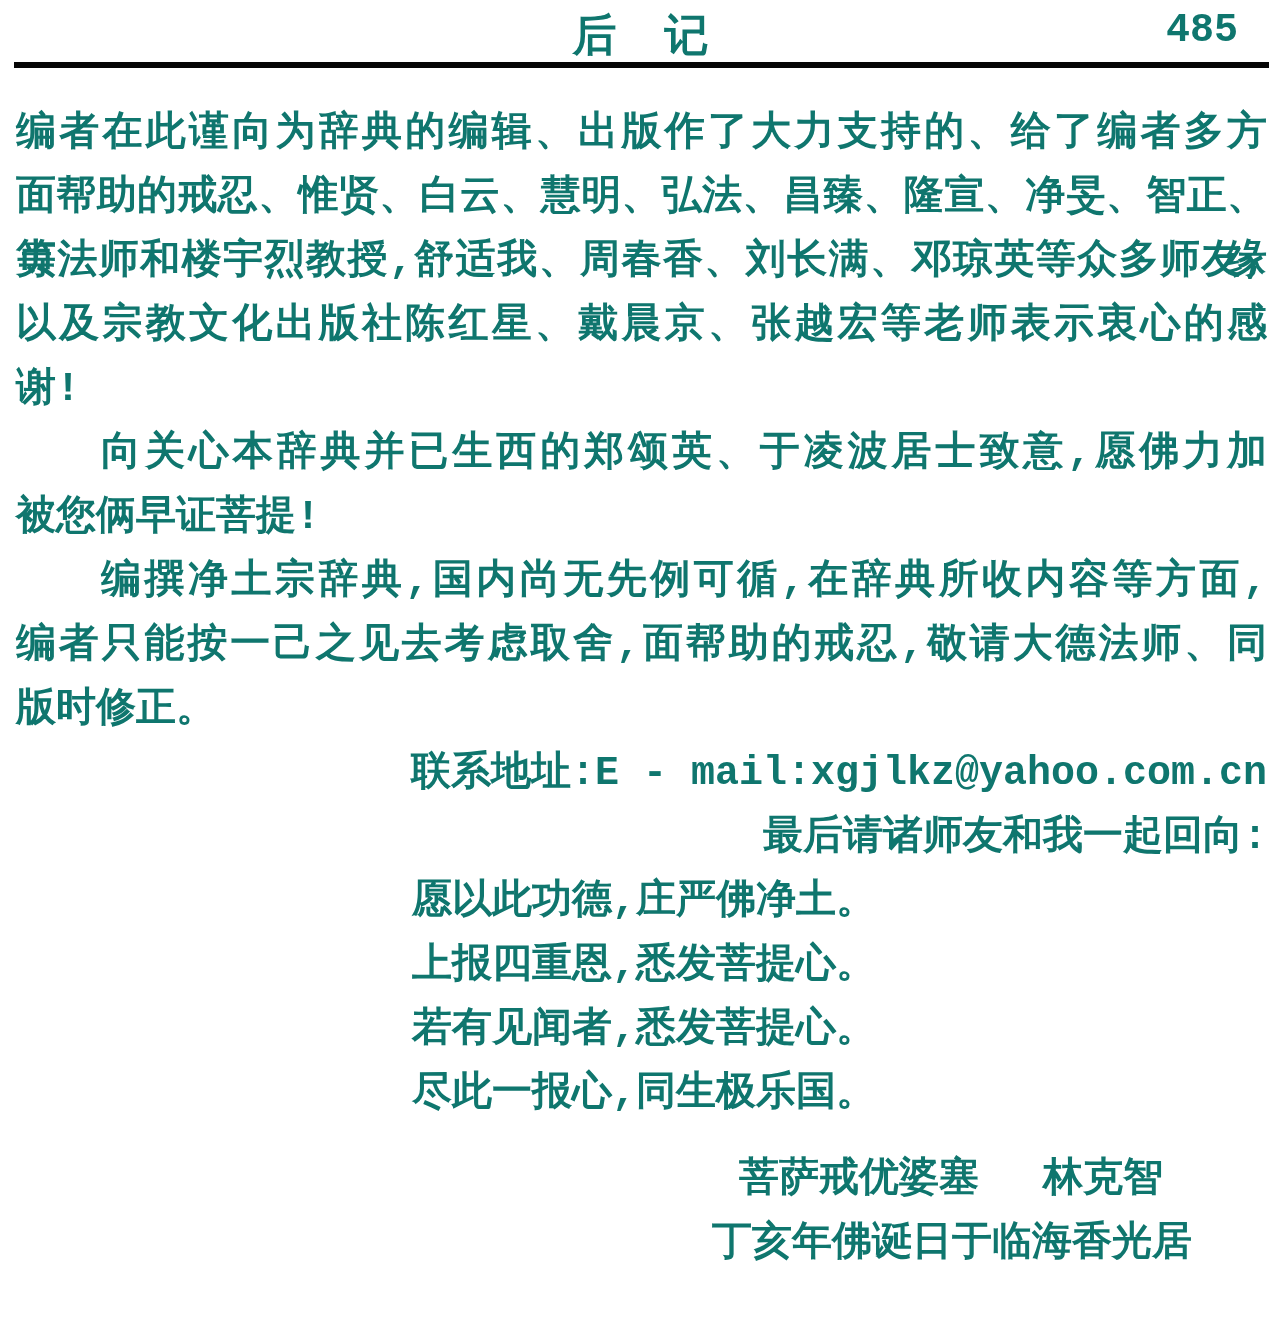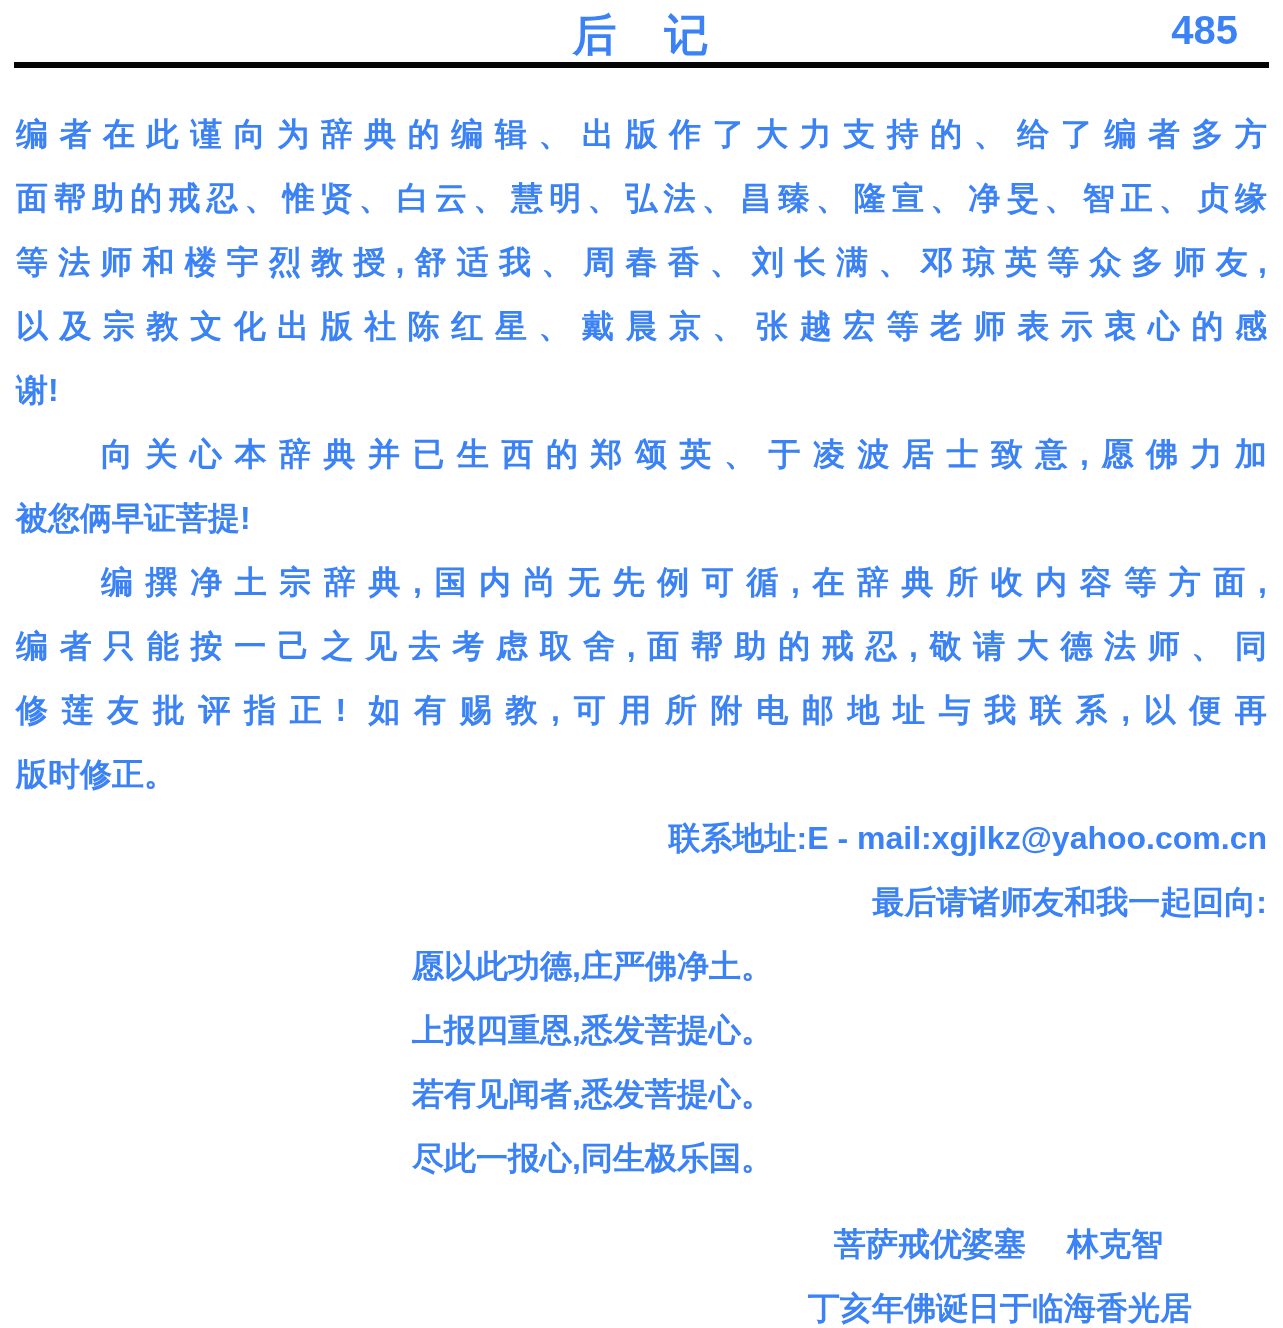--- a/index.html
+++ b/index.html
@@ -12,8 +12,8 @@
     width: 1283px;
     height: 1328px;
     background: #ffffff;
-    color: #3b82f6;
-    font-family: Liberation Sans, sans-serif;
+    color: #0f766e;
+    font-family: Liberation Mono, monospace;
     overflow: hidden;
   }
   .hdr {

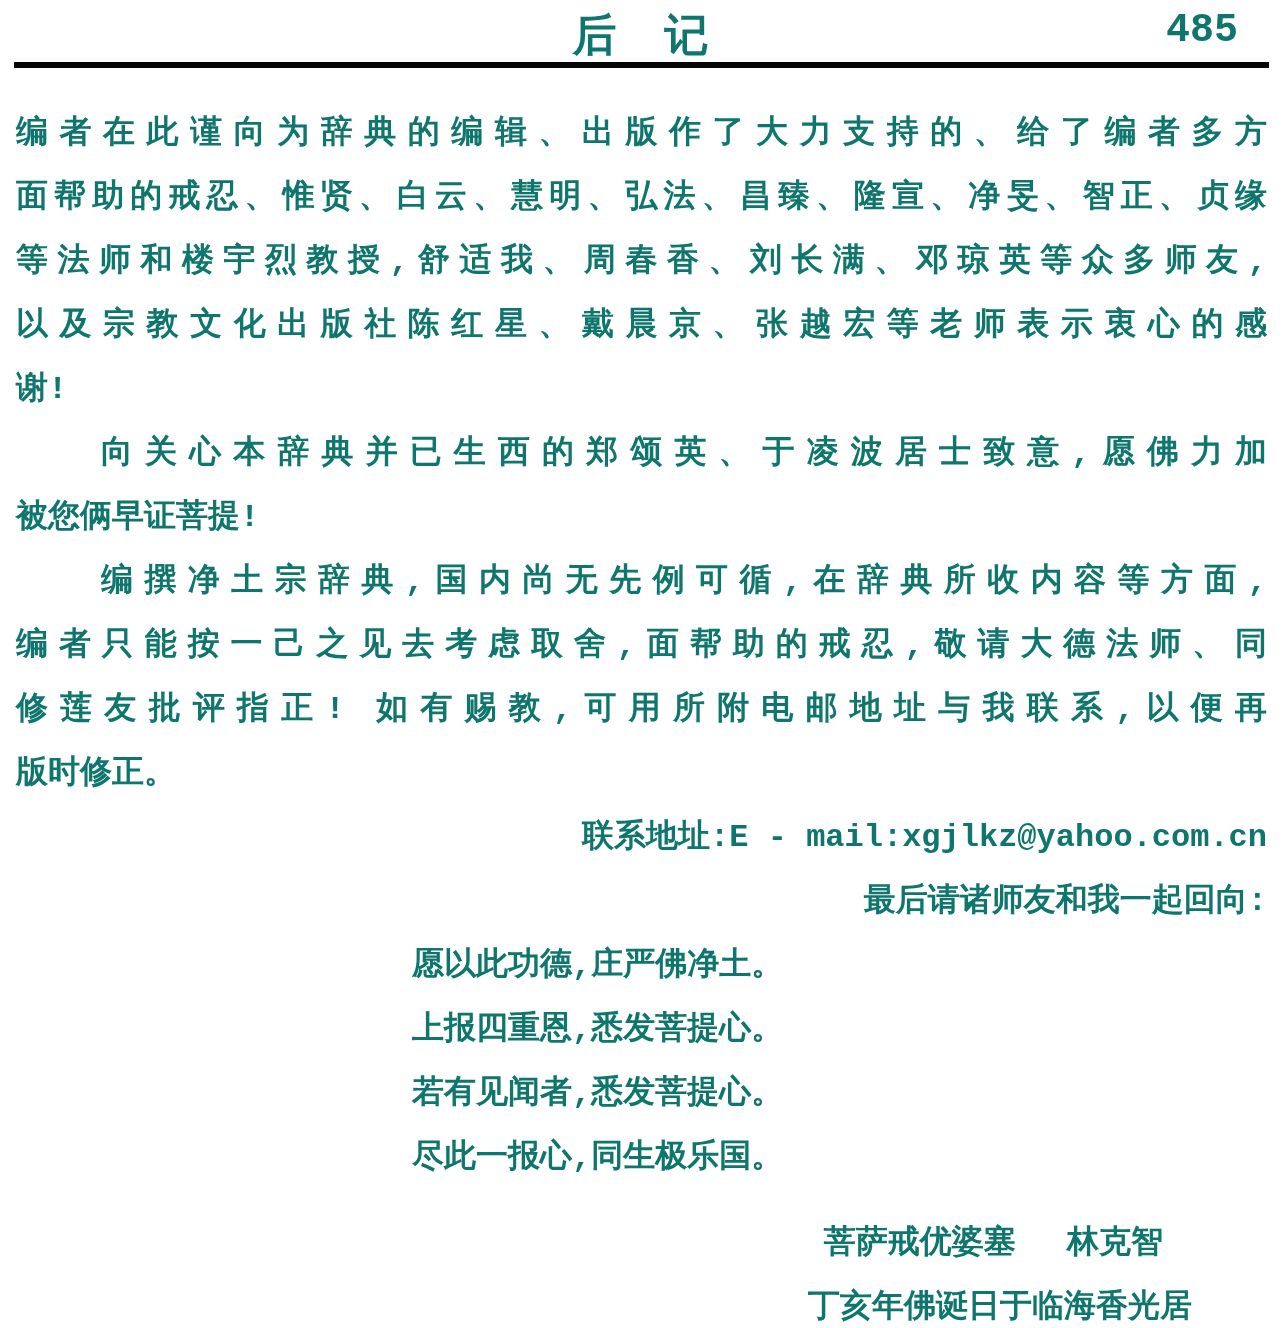--- a/index.html
+++ b/index.html
@@ -49,7 +49,7 @@
   .line {
     height: 64px;
     line-height: 64px;
-    font-size: 32px;
+    font-size: 40px;
     font-weight: 700;
     white-space: nowrap;
   }

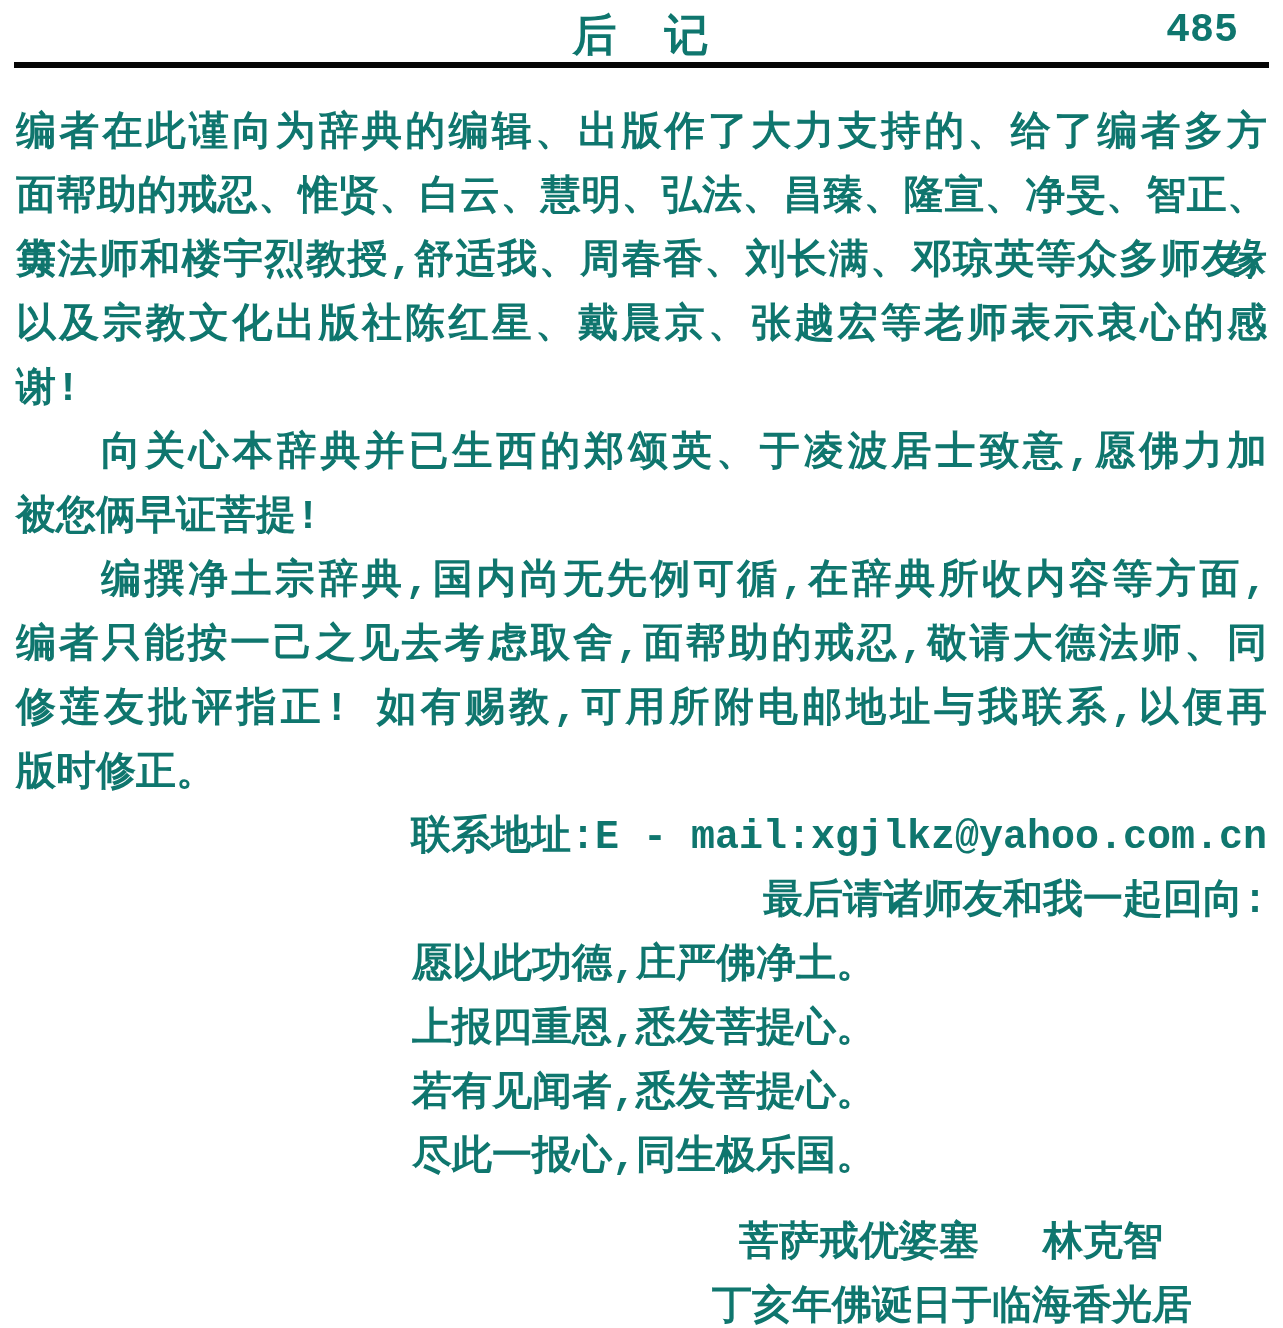--- a/index.html
+++ b/index.html
@@ -95,7 +95,6 @@
     <div class="line">被您俩早证菩提!</div>
     <div class="line j ind">编撰净土宗辞典,国内尚无先例可循,在辞典所收内容等方面,</div>
     <div class="line j">编者只能按一己之见去考虑取舍,面帮助的戒忍,敬请大德法师、同</div>
-    <div class="line j">修莲友批评指正! 如有赐教,可用所附电邮地址与我联系,以便再</div>
     <div class="line">版时修正。</div>
     <div class="line ind">联系地址:E - mail:xgjlkz@yahoo.com.cn</div>
     <div class="line ind">最后请诸师友和我一起回向:</div>

